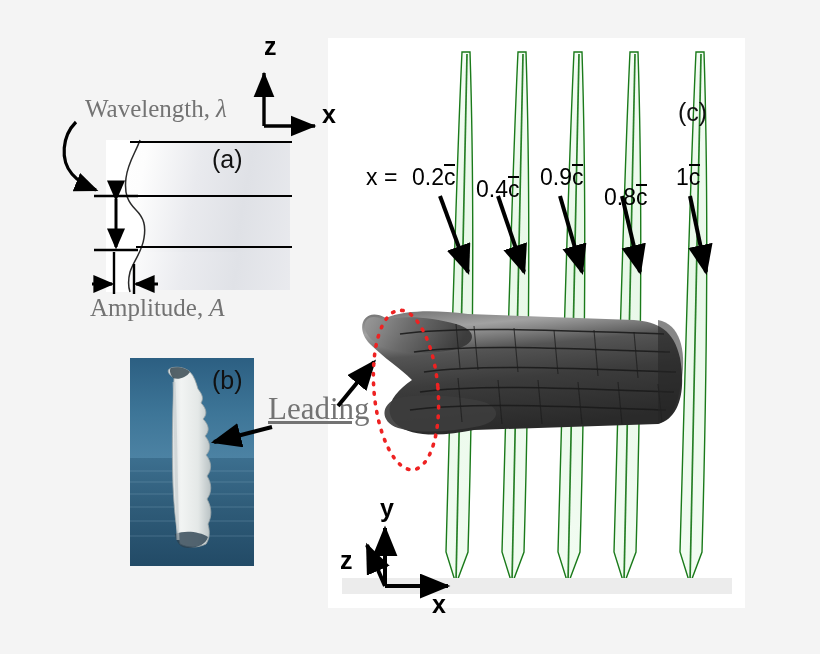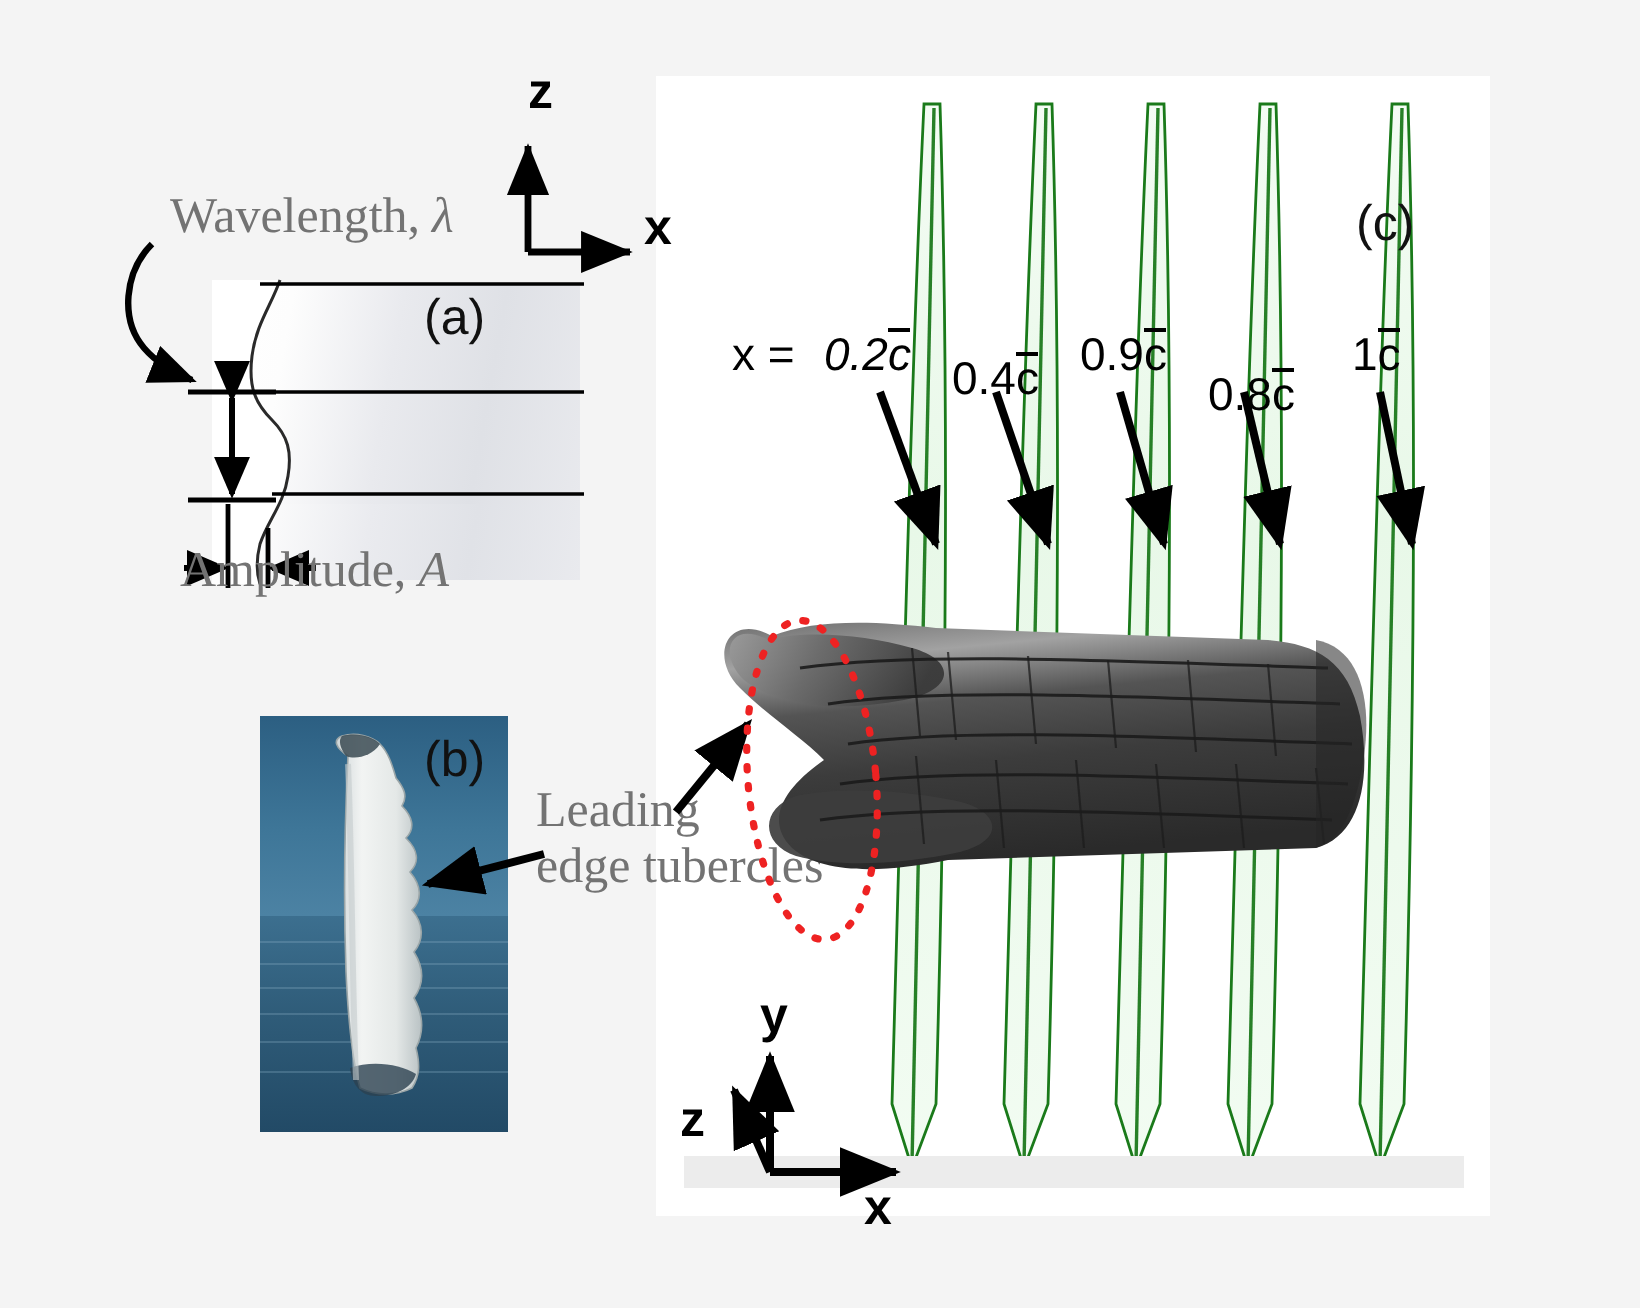--- a/index.html
+++ b/index.html
@@ -328,7 +328,7 @@
 
     <div class="abs sans-txt lbl-x" style="left:38px;top:126px;">x =</div>
 
-    <div class="abs sans-txt lbl-x" style="left:84px;top:126px;font-style:italic;"><span>0.2</span><span class="ovb">c</span></div>
+    <div class="abs sans-txt lbl-x" style="left:84px;top:126px;"><span>0.2</span><span class="ovb">c</span></div>
 
     <div class="abs sans-txt lbl-x" style="left:148px;top:126px;margin-top:12px;"><span>0.4</span><span class="ovb">c</span></div>
 

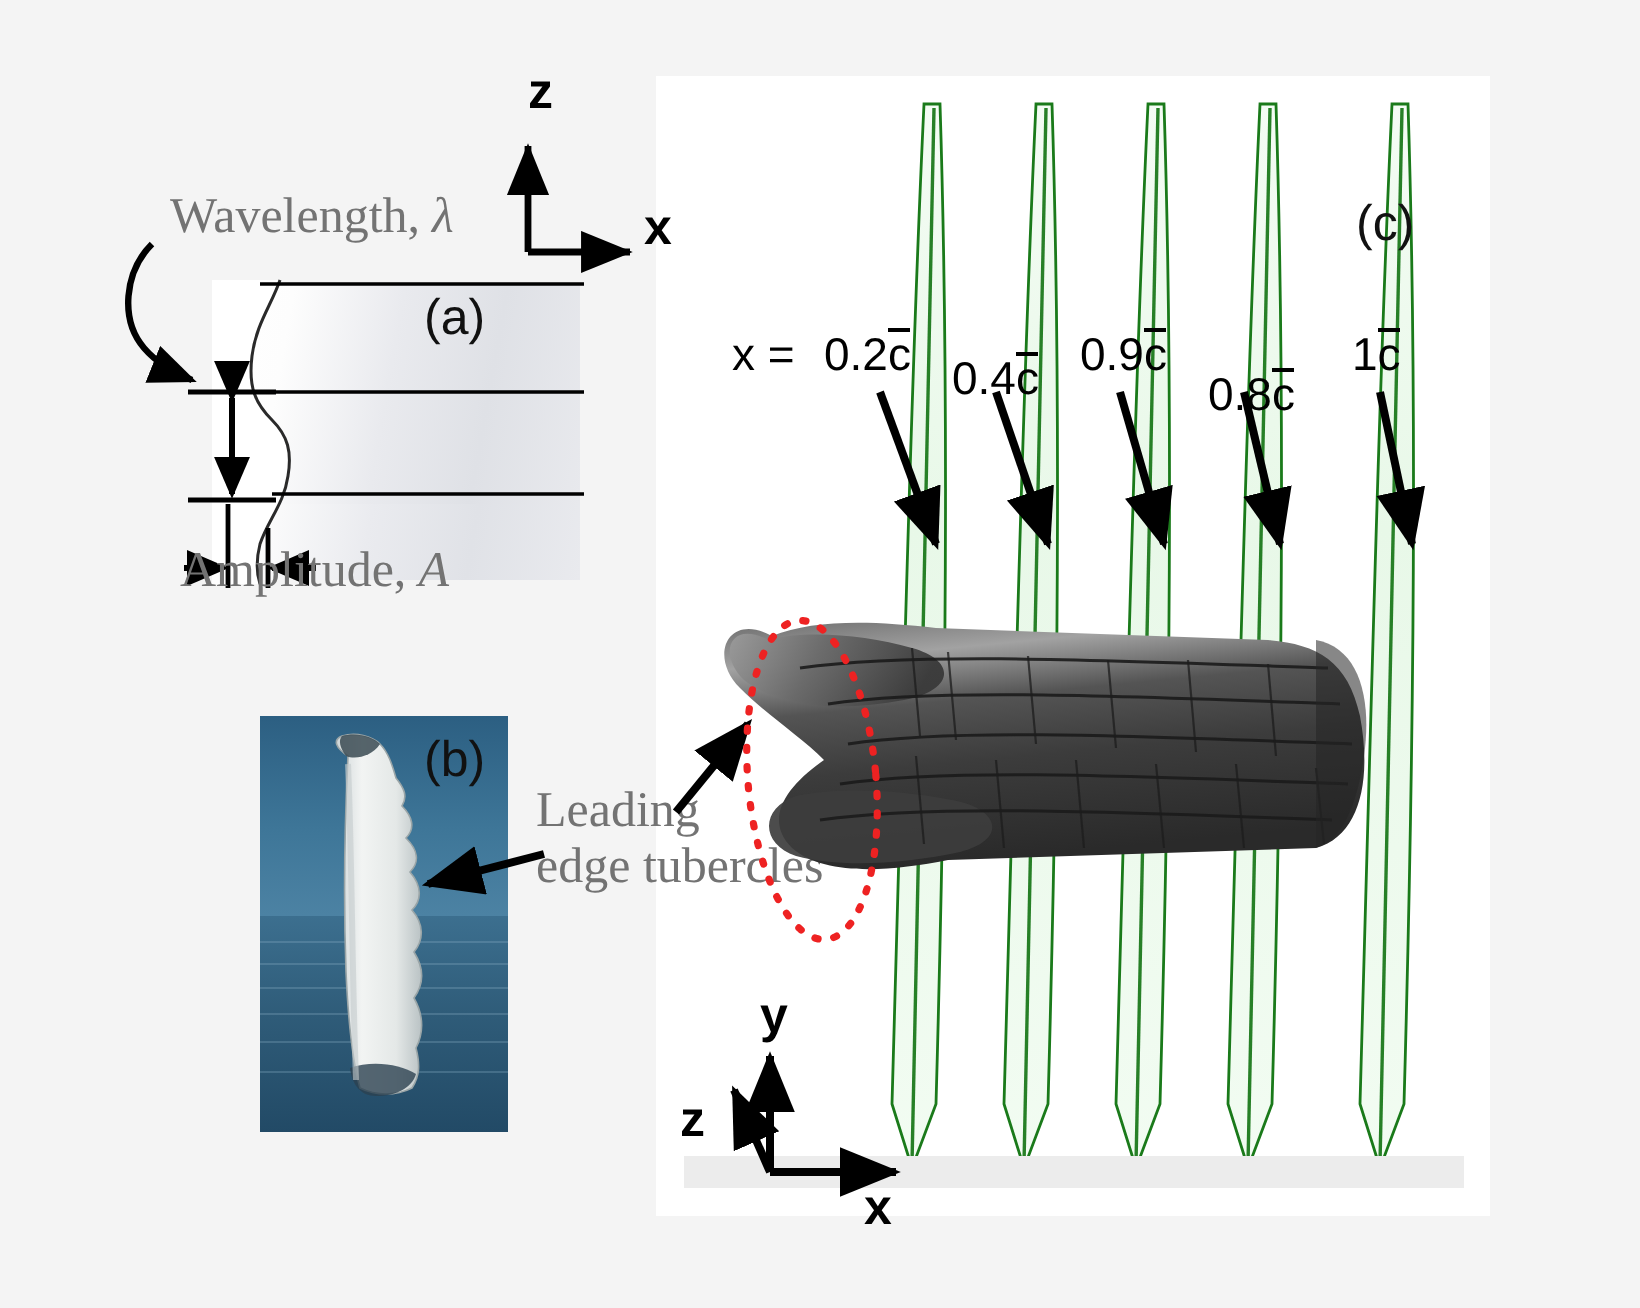--- a/index.html
+++ b/index.html
@@ -137,7 +137,7 @@
       <line x1="70" y1="34" x2="48" y2="34" stroke="#000" stroke-width="3" marker-end="url(#ahH)"></line>
     </svg>
 
-    <div class="abs serif-txt lbl-amplitude" style="left:90px;top:272px;"><span>Amplitude,</span><span class="ital" style="margin-left:6px;">A</span></div>
+    <div class="abs serif-txt lbl-amplitude" style="left:90px;top:294px;"><span>Amplitude,</span><span class="ital" style="margin-left:6px;">A</span></div>
 
     <div class="abs panel-tag" style="left:212px;top:145px;">(a)</div>
   </div>

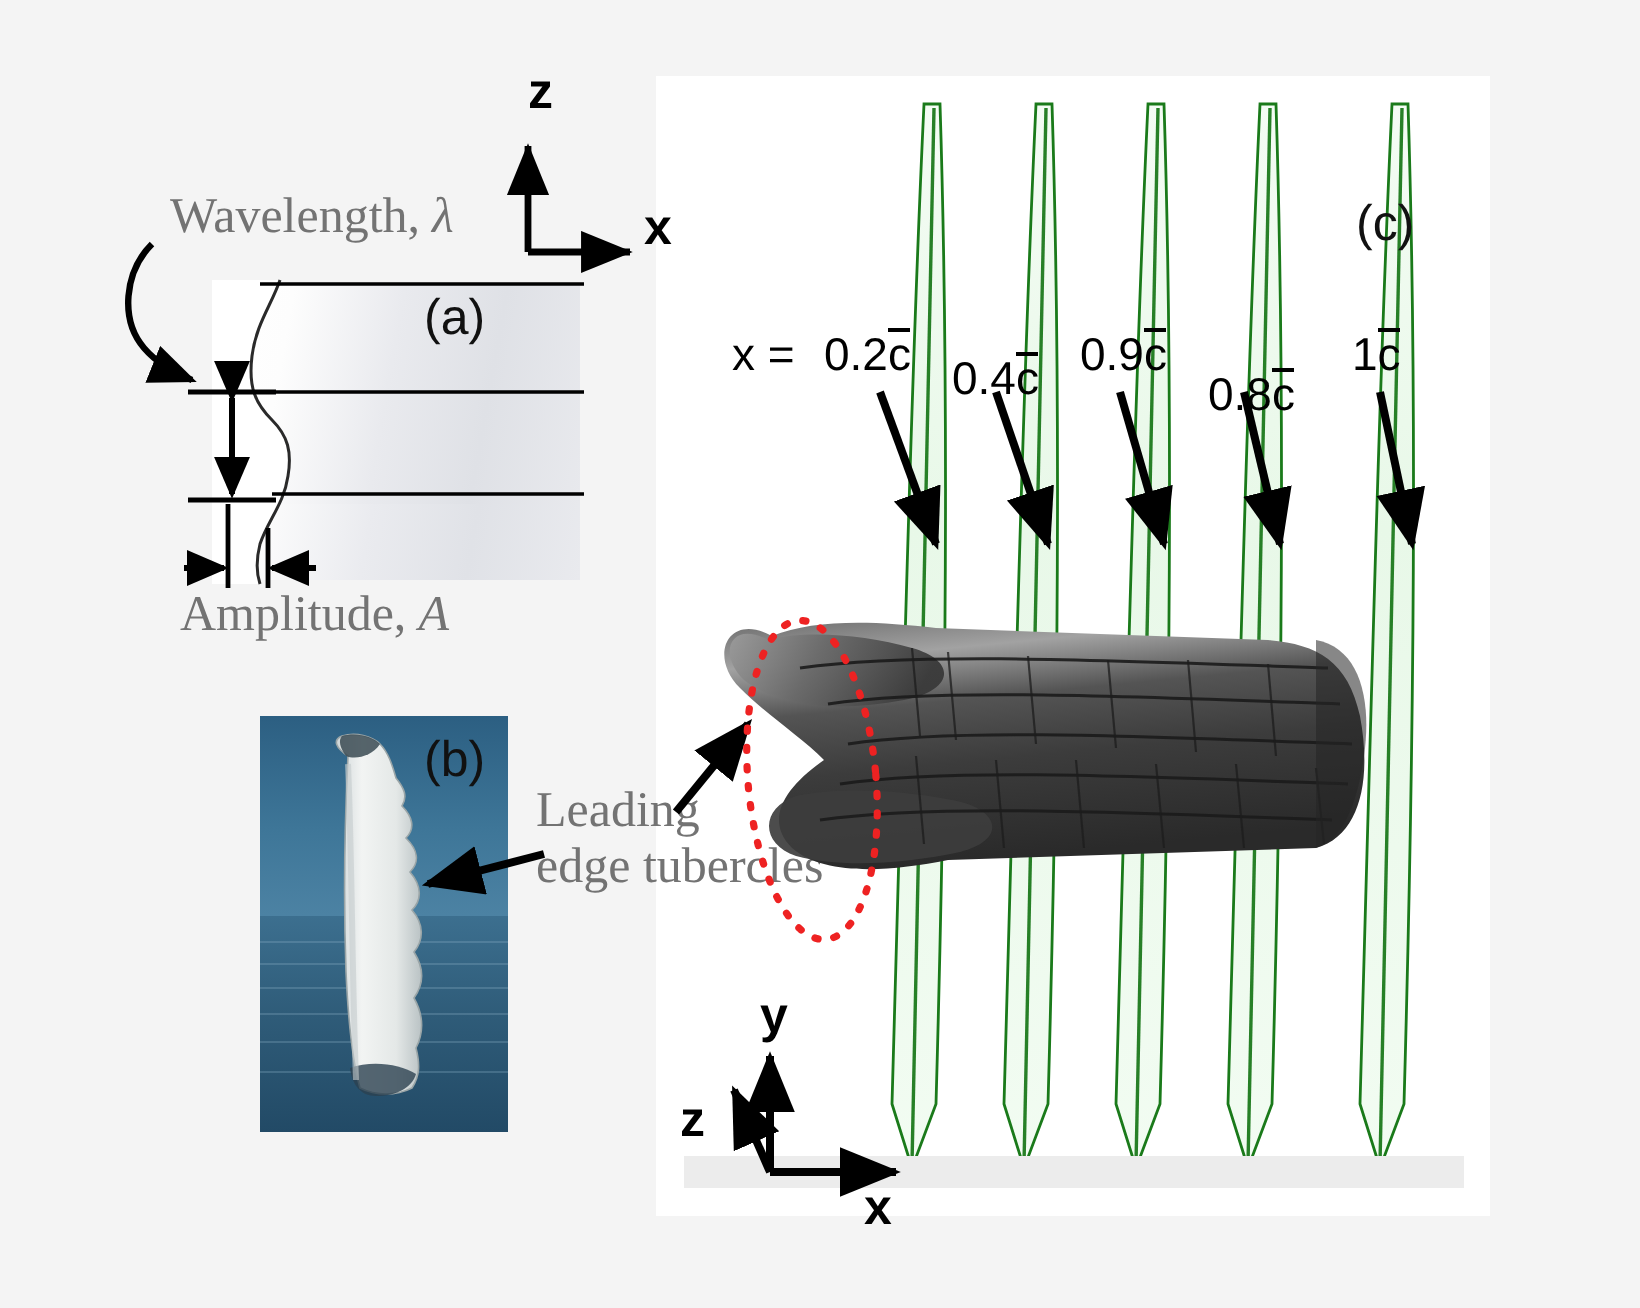--- a/index.html
+++ b/index.html
@@ -42,7 +42,7 @@
   }
   .lbl-wavelength{font-size:25px;}
   .lbl-amplitude{font-size:25px;}
-  .lbl-tuber{font-size:25px;}
+  .lbl-tuber{font-size:31px;text-decoration:underline;}
   .ital{font-style:italic;}
   .lbl-x{font-size:23px;}
   .ovb{border-top:2px solid #000;padding-top:0px;display:inline-block;line-height:1.0;}

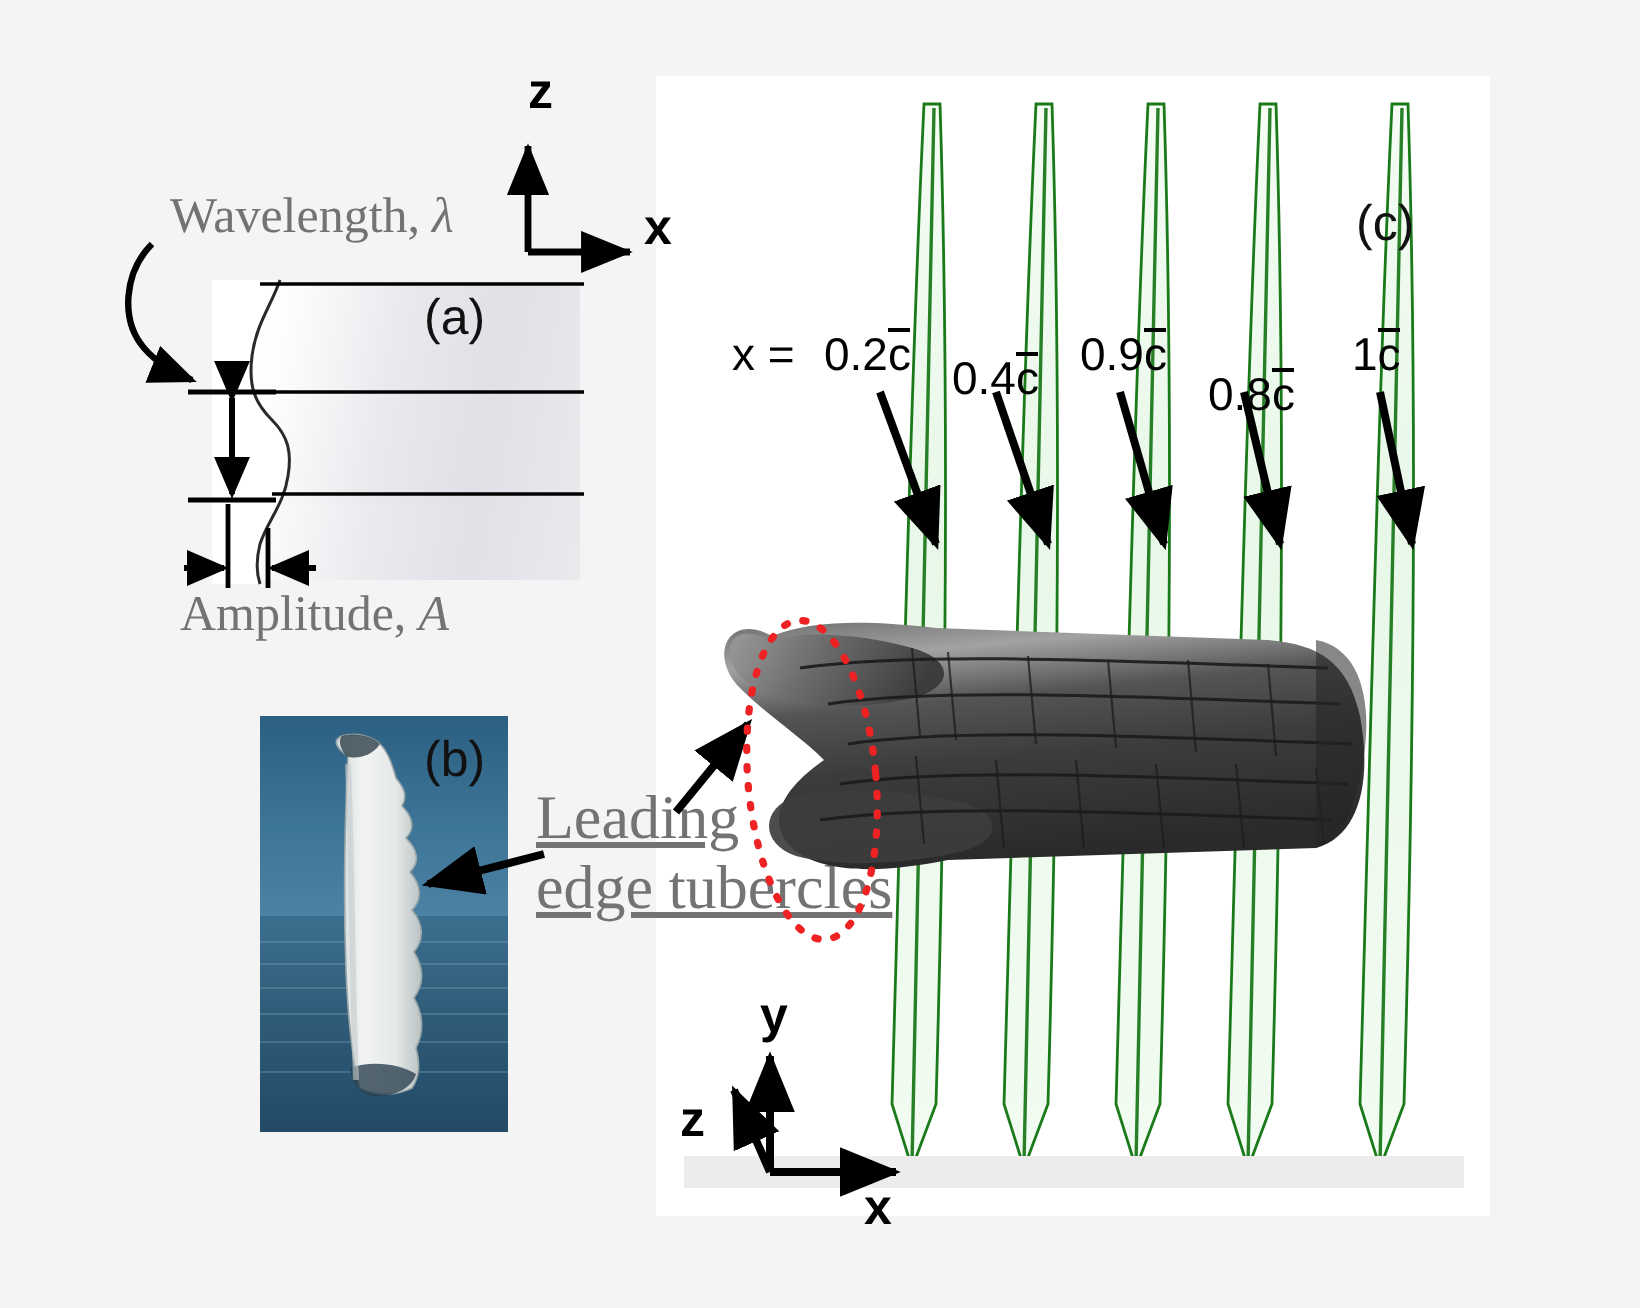--- a/index.html
+++ b/index.html
@@ -209,7 +209,6 @@
 
   <div class="abs serif-txt lbl-tuber" style="left:268px;top:392px;">
     <div>Leading</div>
-    <div>edge tubercles</div>
   </div>
 
   <svg class="abs" style="left:330px;top:352px;" width="74" height="62">

